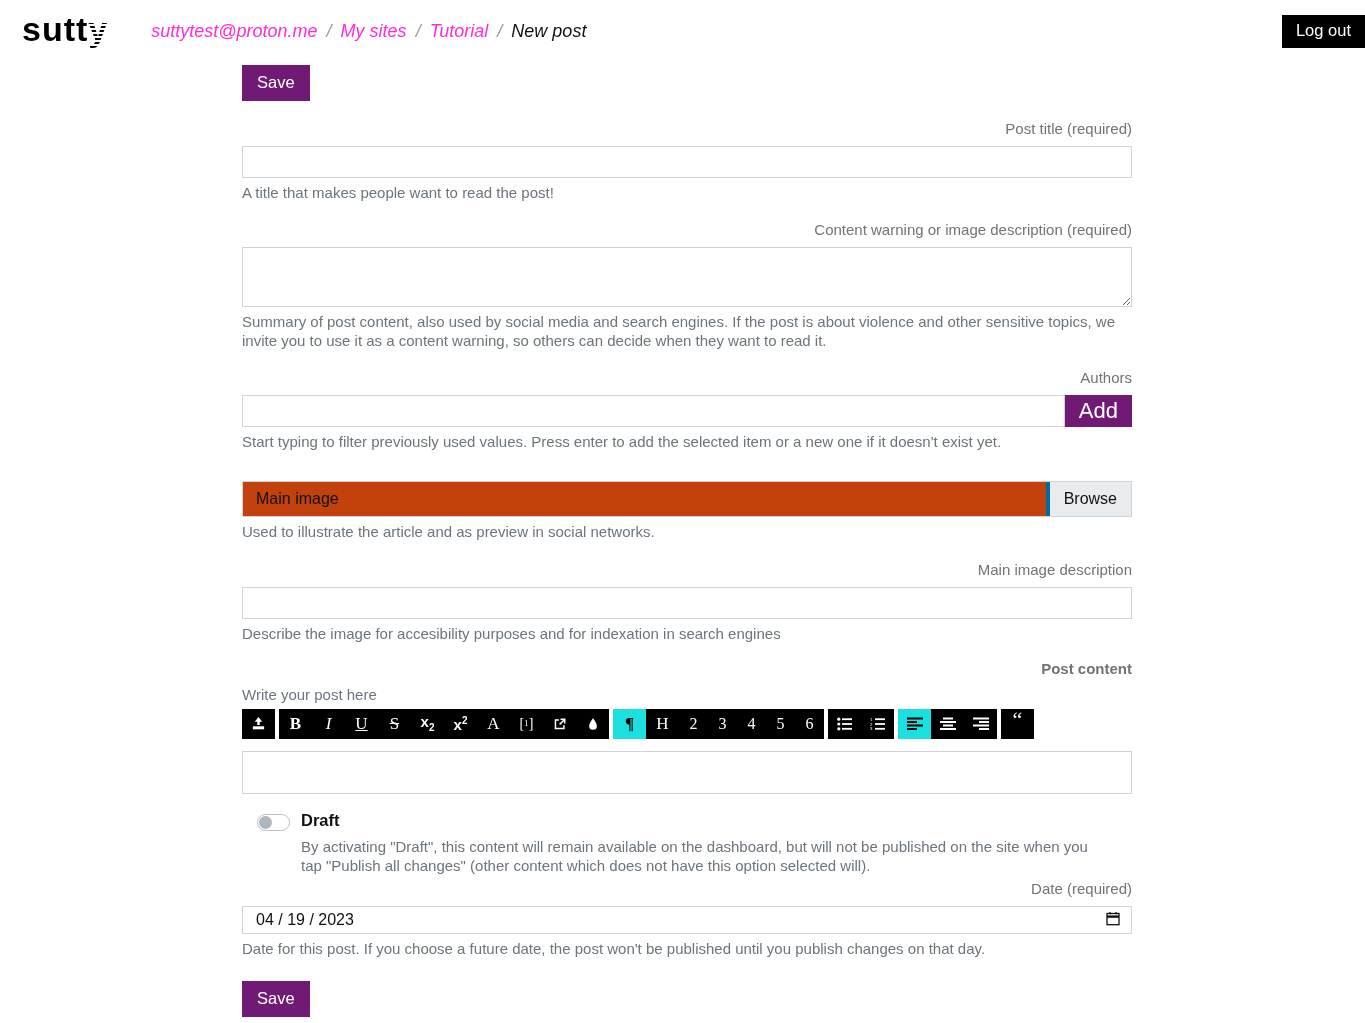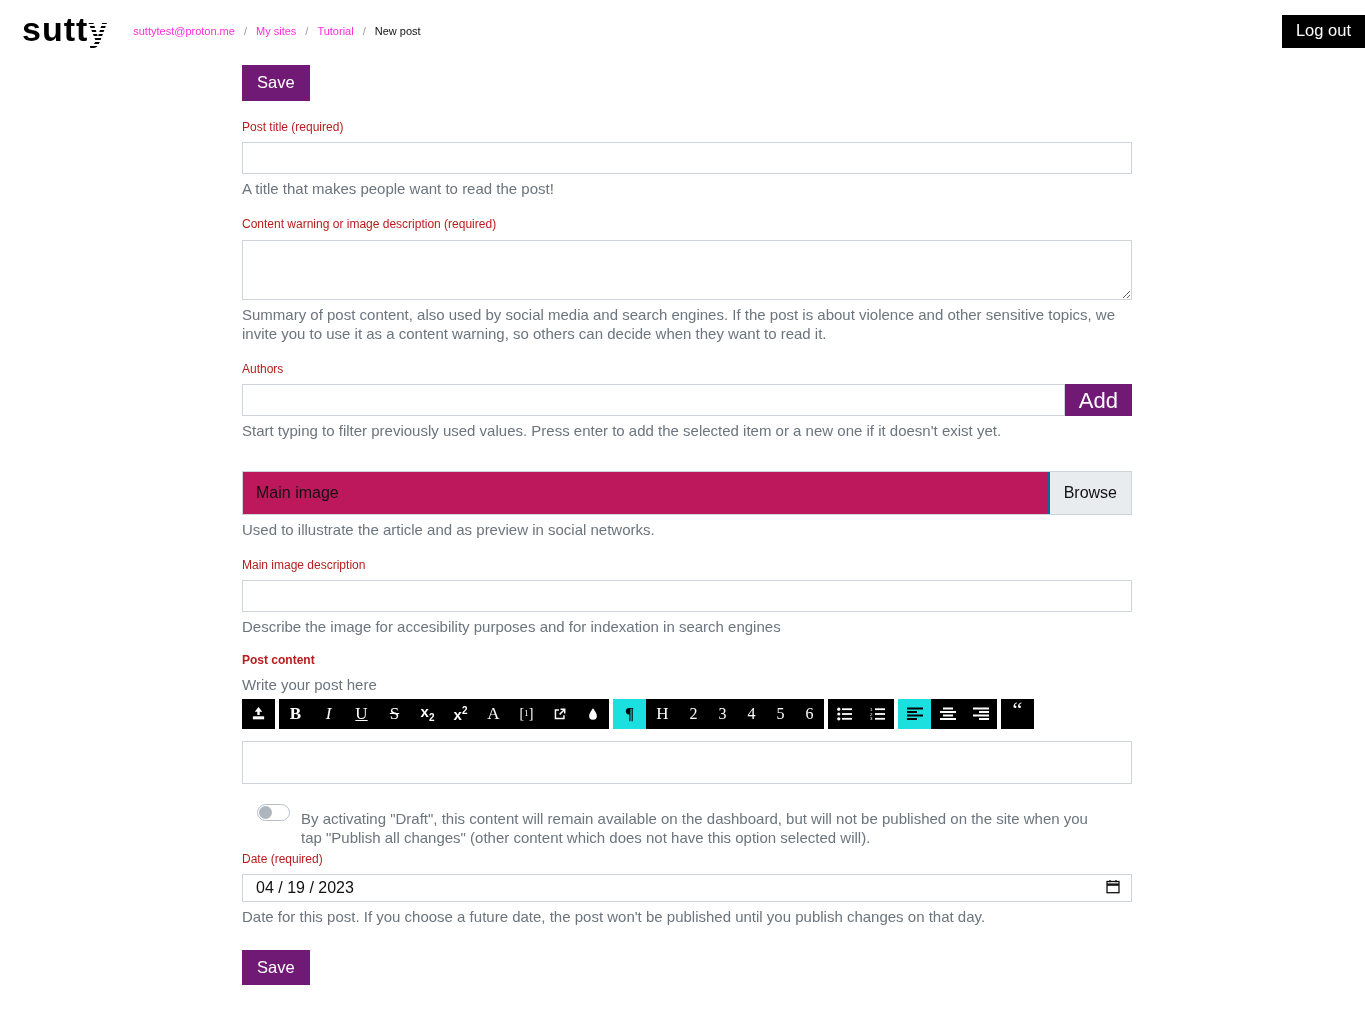--- a/index.html
+++ b/index.html
@@ -37,12 +37,13 @@
     color: transparent;
   }
   .breadcrumb {
-    margin-left: 25px;
-    font-size: 11px;
+    margin-left: 43px;
+    font-size: 18px;
     display: flex;
     align-items: center;
     gap: 0;
     white-space: nowrap;
+    font-style: italic;
   }
   .breadcrumb a {
     color: #ff2bda;

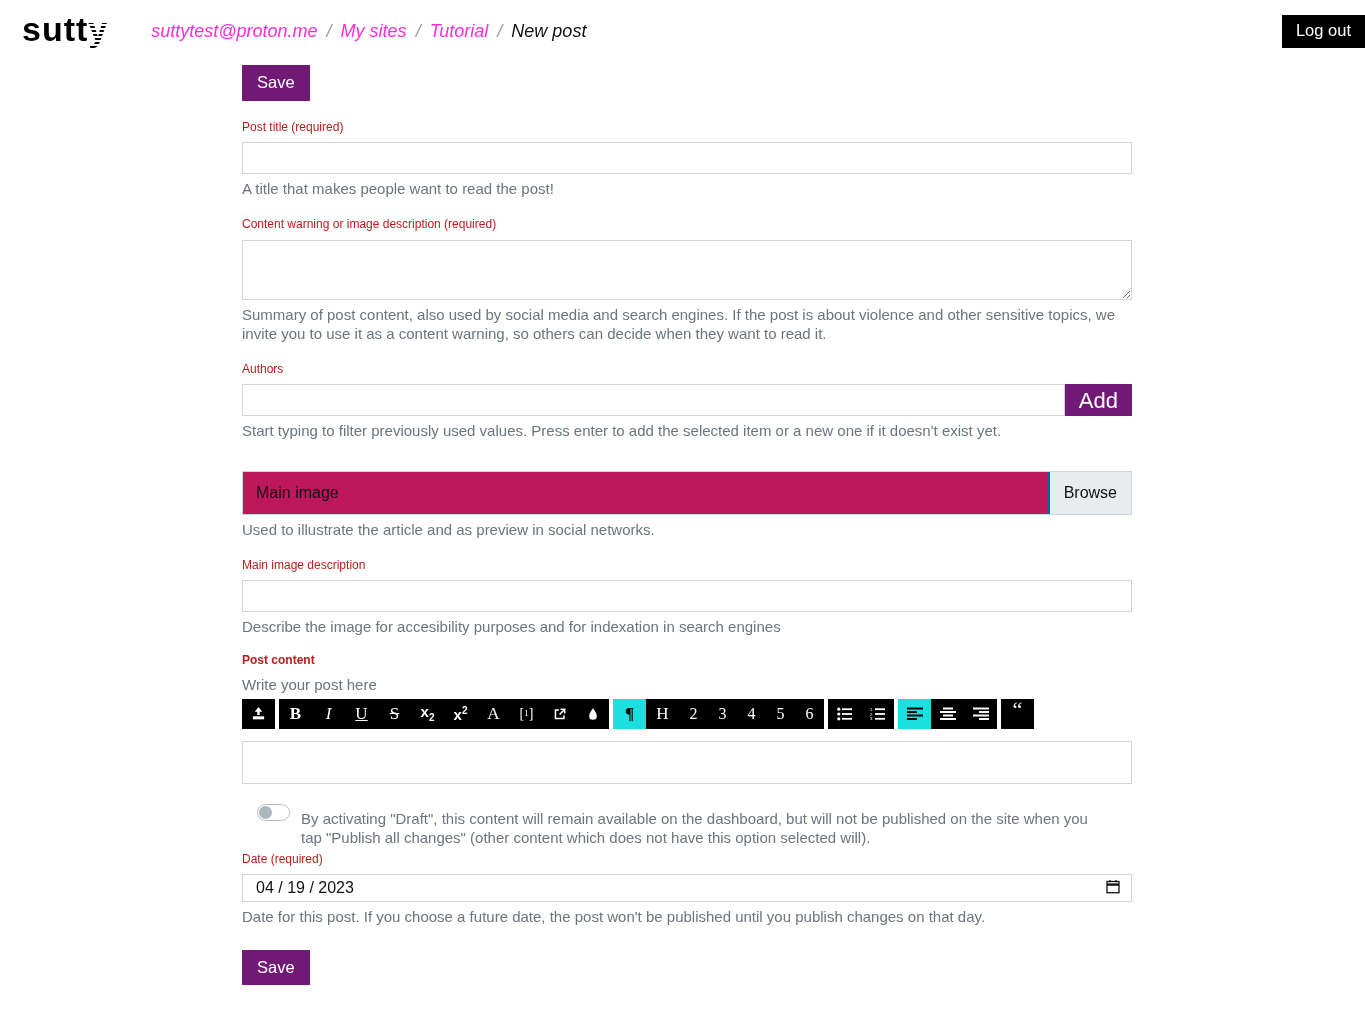--- a/index.html
+++ b/index.html
@@ -93,10 +93,11 @@
 
   label.flabel {
     display: block;
-    font-size: 12px;
-    color: #b91c1c;
+    font-size: 15px;
+    color: #737373;
     margin-bottom: 8px;
     line-height: 1.2;
+    text-align: right;
   }
   label.flabel.strong { font-weight: 700; }
 

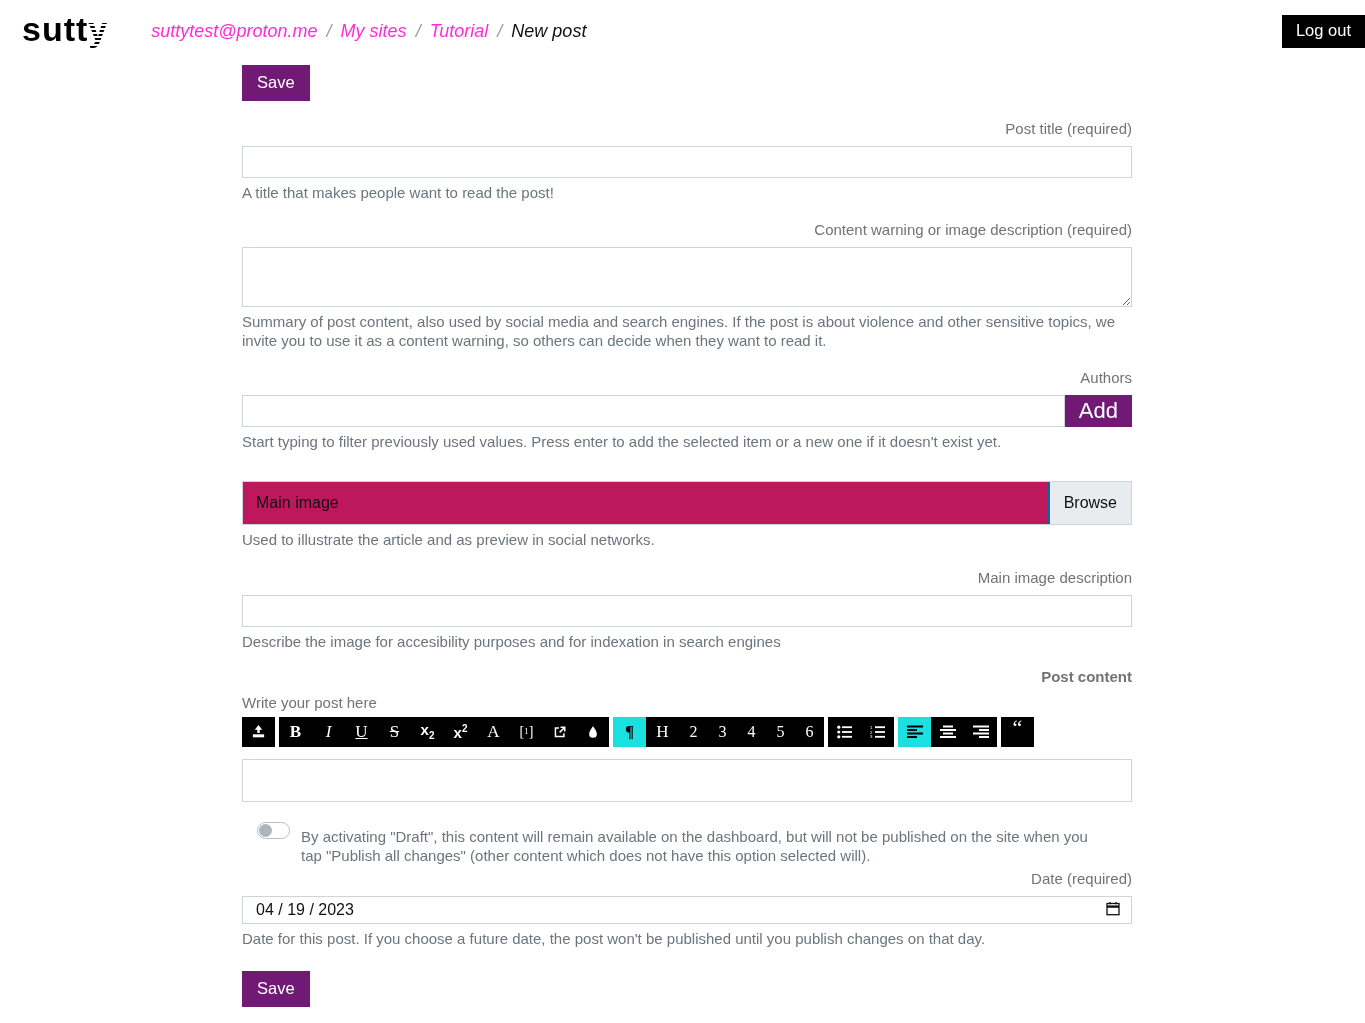--- a/index.html
+++ b/index.html
@@ -143,8 +143,8 @@
     display: flex;
     align-items: stretch;
     border: 1px solid #ced4da;
-    height: 44px;
-    background: #be185d;
+    height: 36px;
+    background: #c2410c;
   }
   .file-input .fname {
     flex: 1 1 auto;

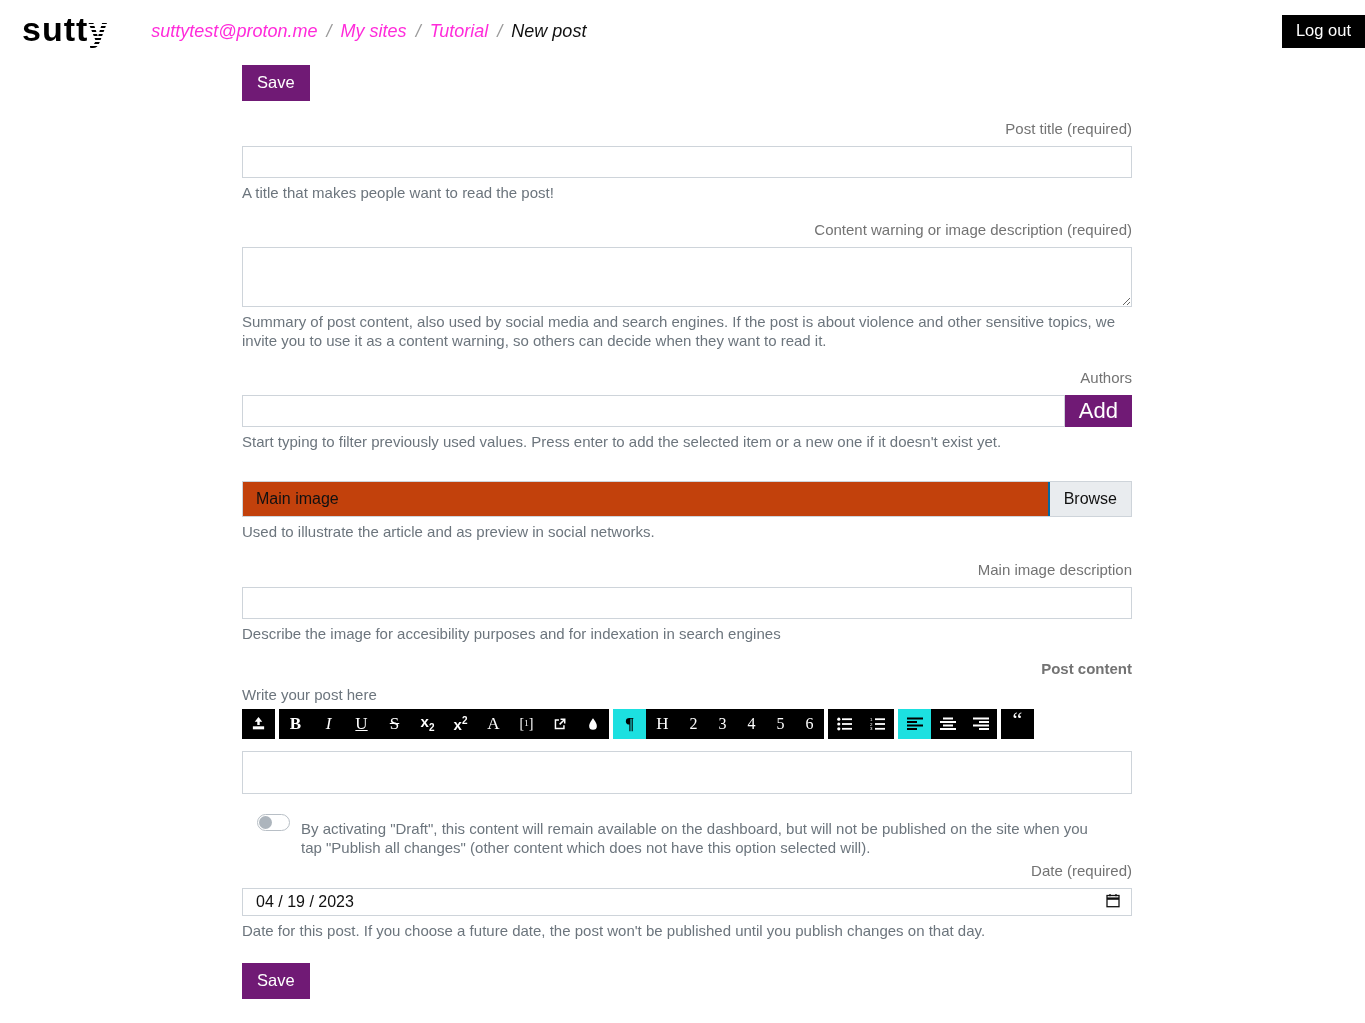--- a/index.html
+++ b/index.html
@@ -160,7 +160,7 @@
     align-items: center;
     padding: 0 14px;
     background: #e9ecef;
-    border-left: 2px solid #0369a1;
+    border-left: 4px solid #0369a1;
     font-size: 16px;
     color: #111;
     cursor: pointer;

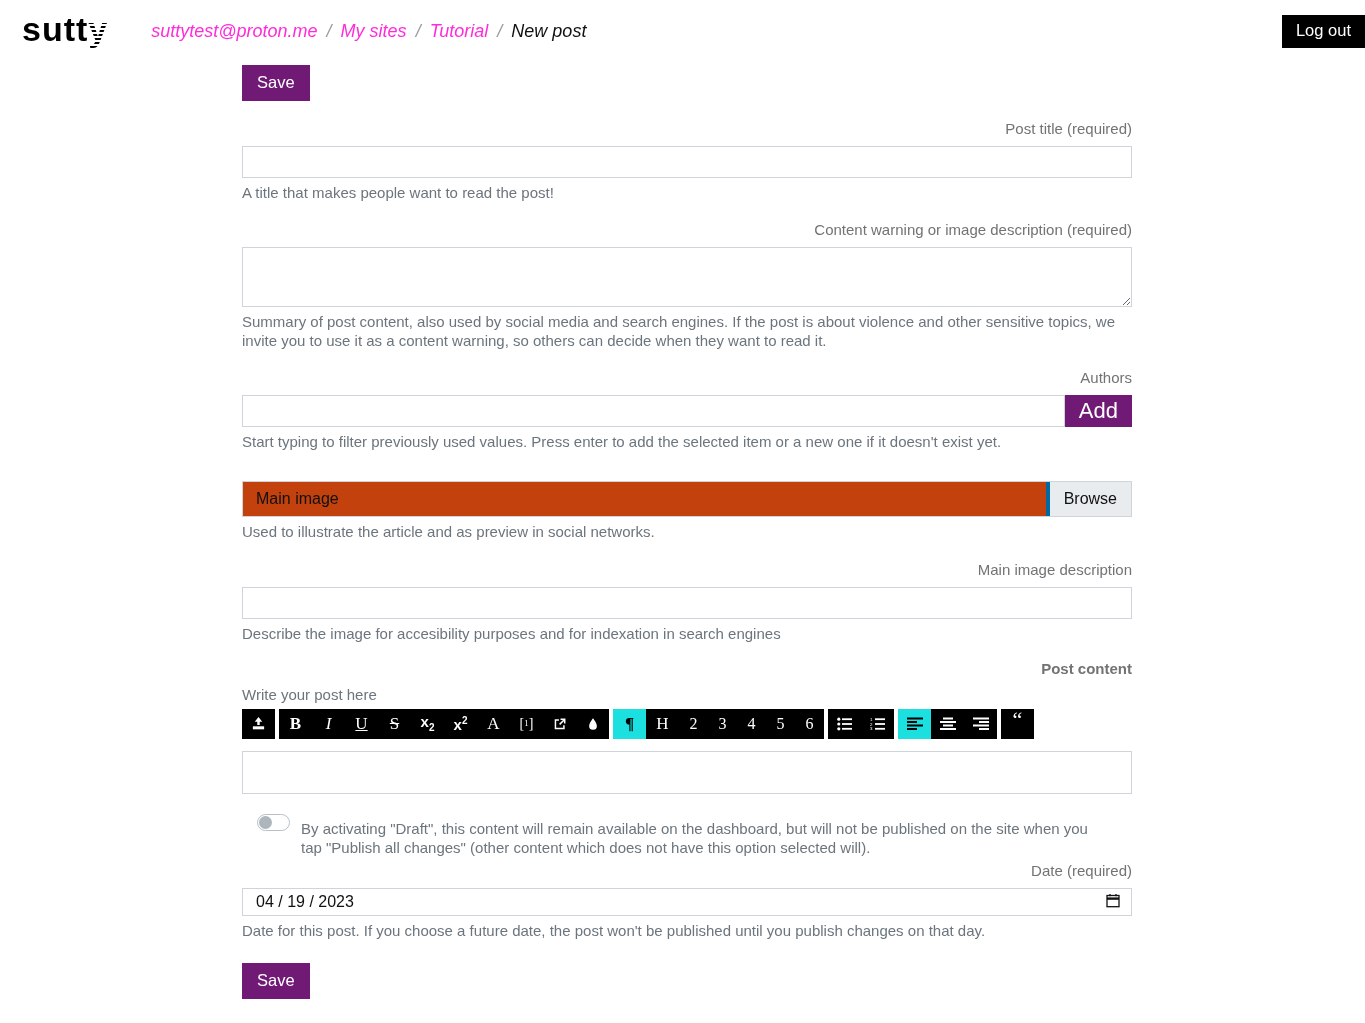--- a/index.html
+++ b/index.html
@@ -454,6 +454,7 @@
       <div class="knob"></div>
     </div>
     <div class="toggle-text">
+      <div class="toggle-title">Draft</div>
       <div class="toggle-help">By activating "Draft", this content will remain available on the dashboard, but will not be published on the site when you tap "Publish all changes" (other content which does not have this option selected will).</div>
     </div>
   </div>

